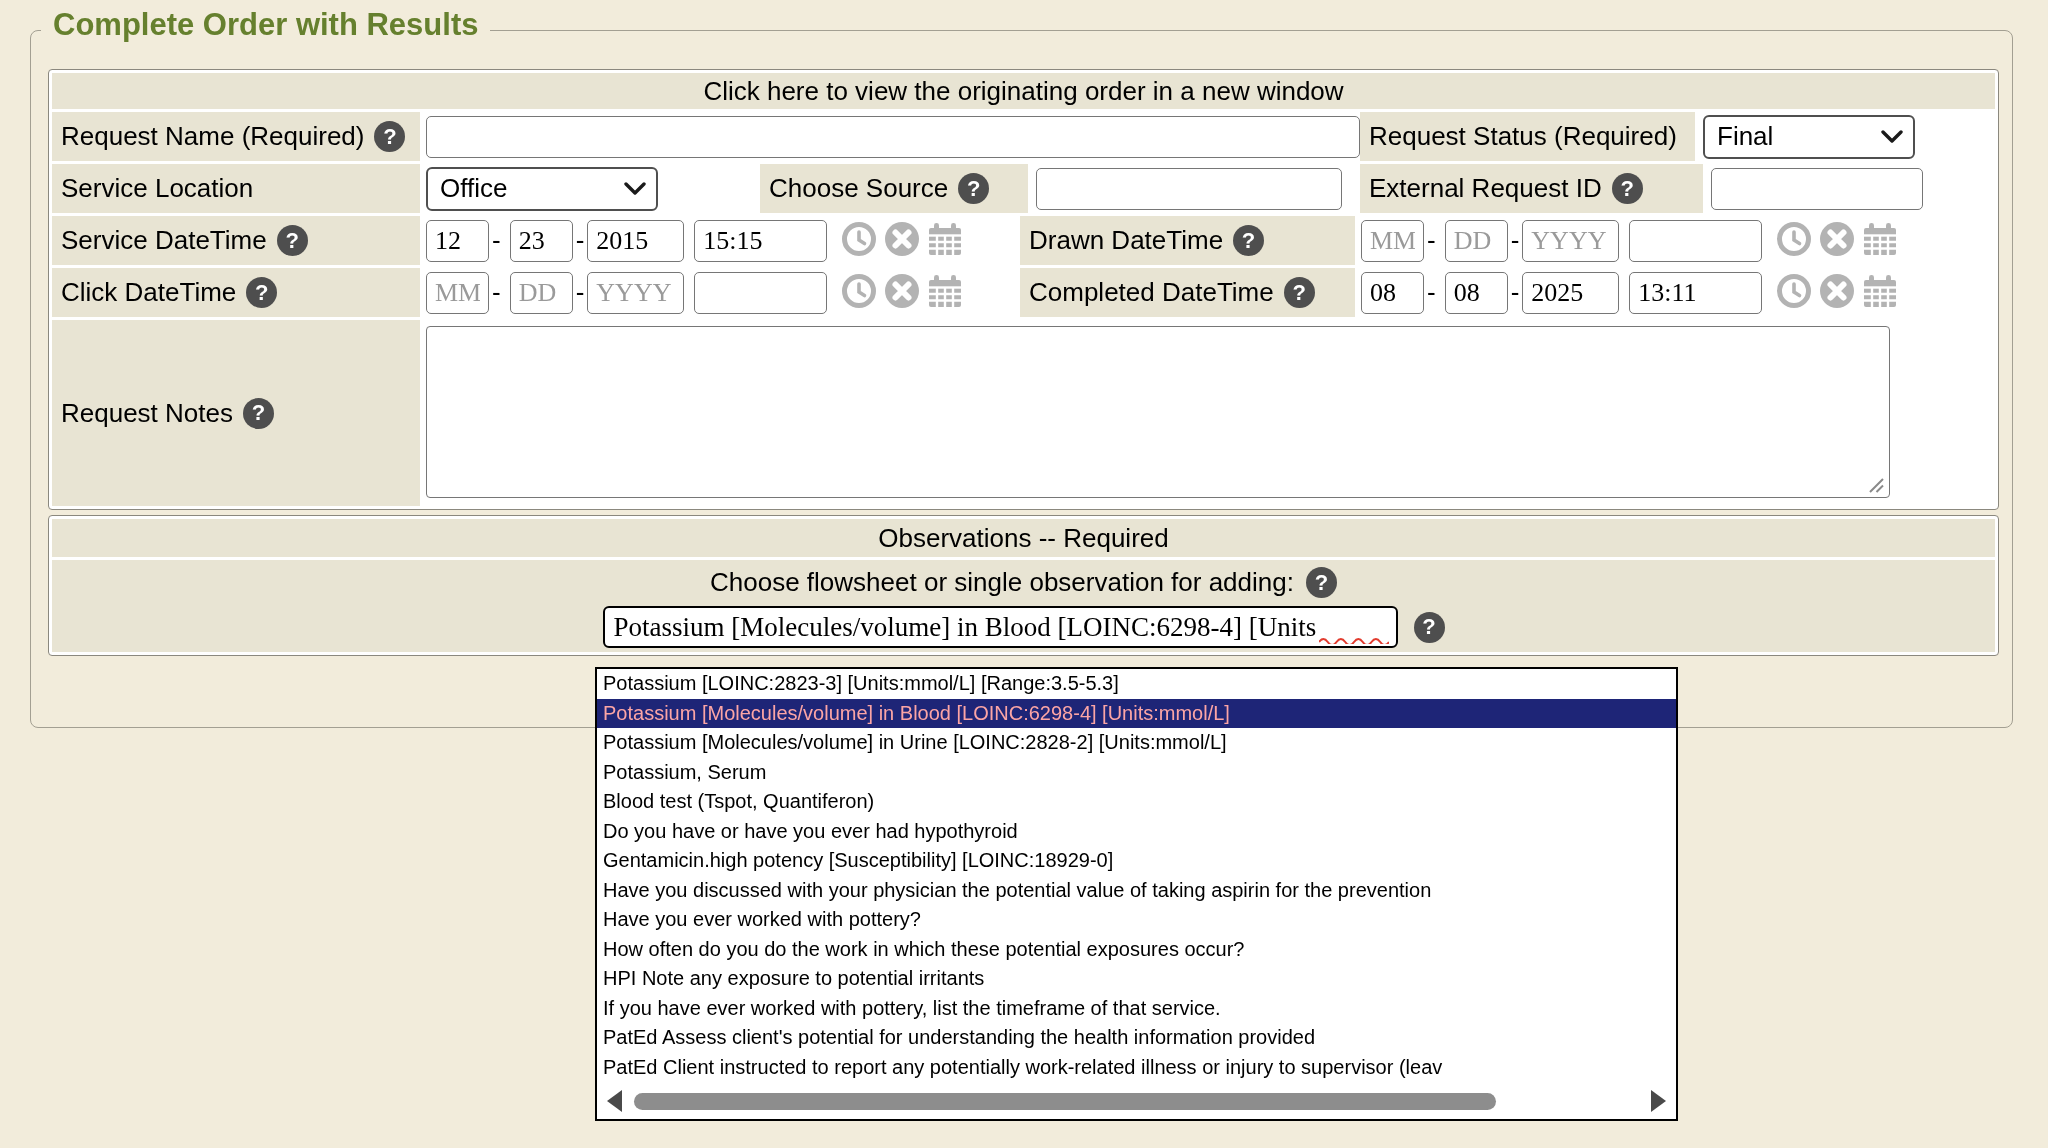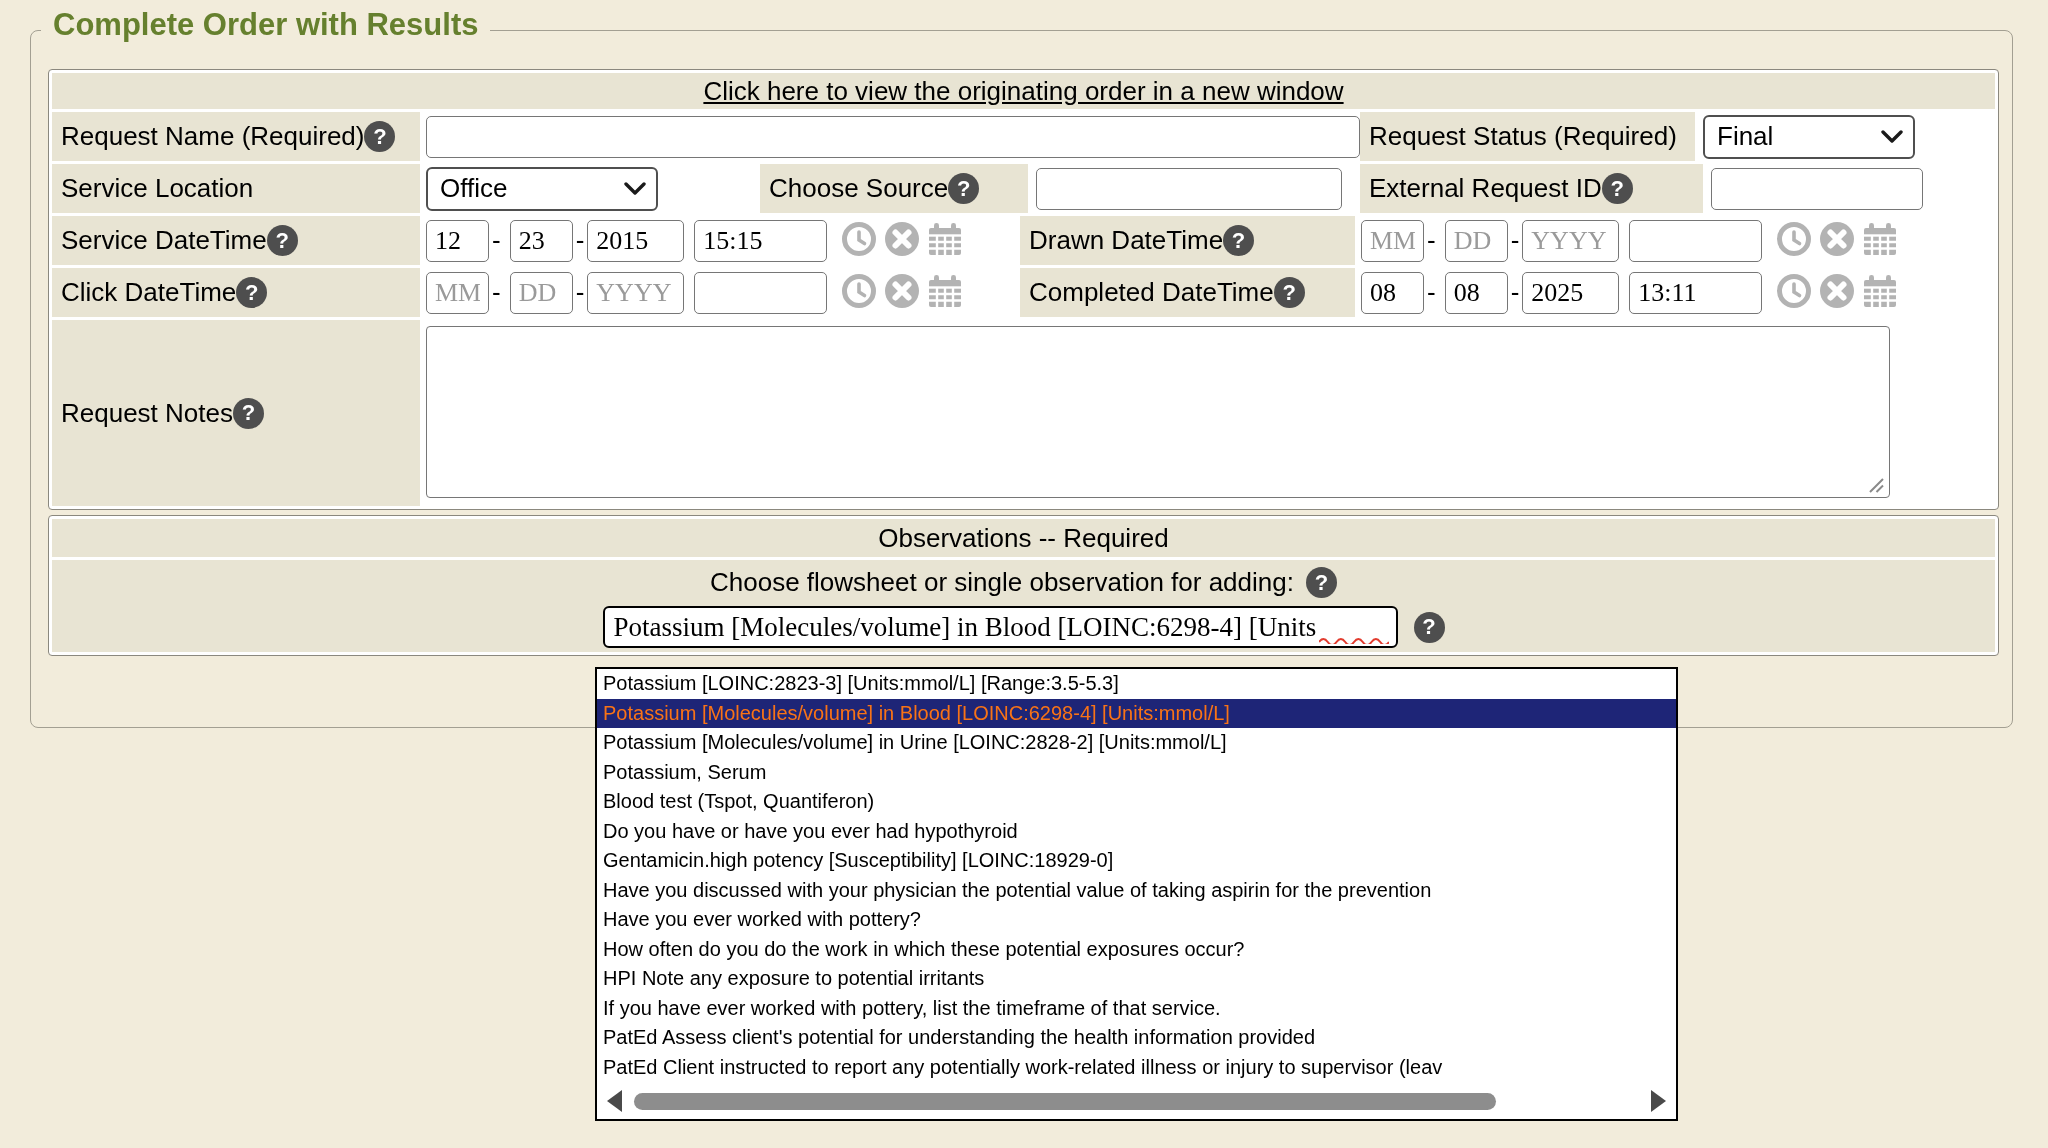--- a/index.html
+++ b/index.html
@@ -37,7 +37,7 @@
   .c-notes{width:1575px;align-items:flex-start}
 
   .linkbar{width:100%;background:var(--cell);display:flex;align-items:center;justify-content:center}
-  a.order-link{color:#000;font-size:26px;text-decoration:underline;cursor:pointer}
+  a.order-link{color:#000;font-size:26px;cursor:pointer}
 
   .help{width:31px;height:31px;border-radius:50%;background:var(--help);color:#fff;font-size:22px;font-weight:bold;
         display:inline-flex;align-items:center;justify-content:center;flex:none;cursor:pointer}

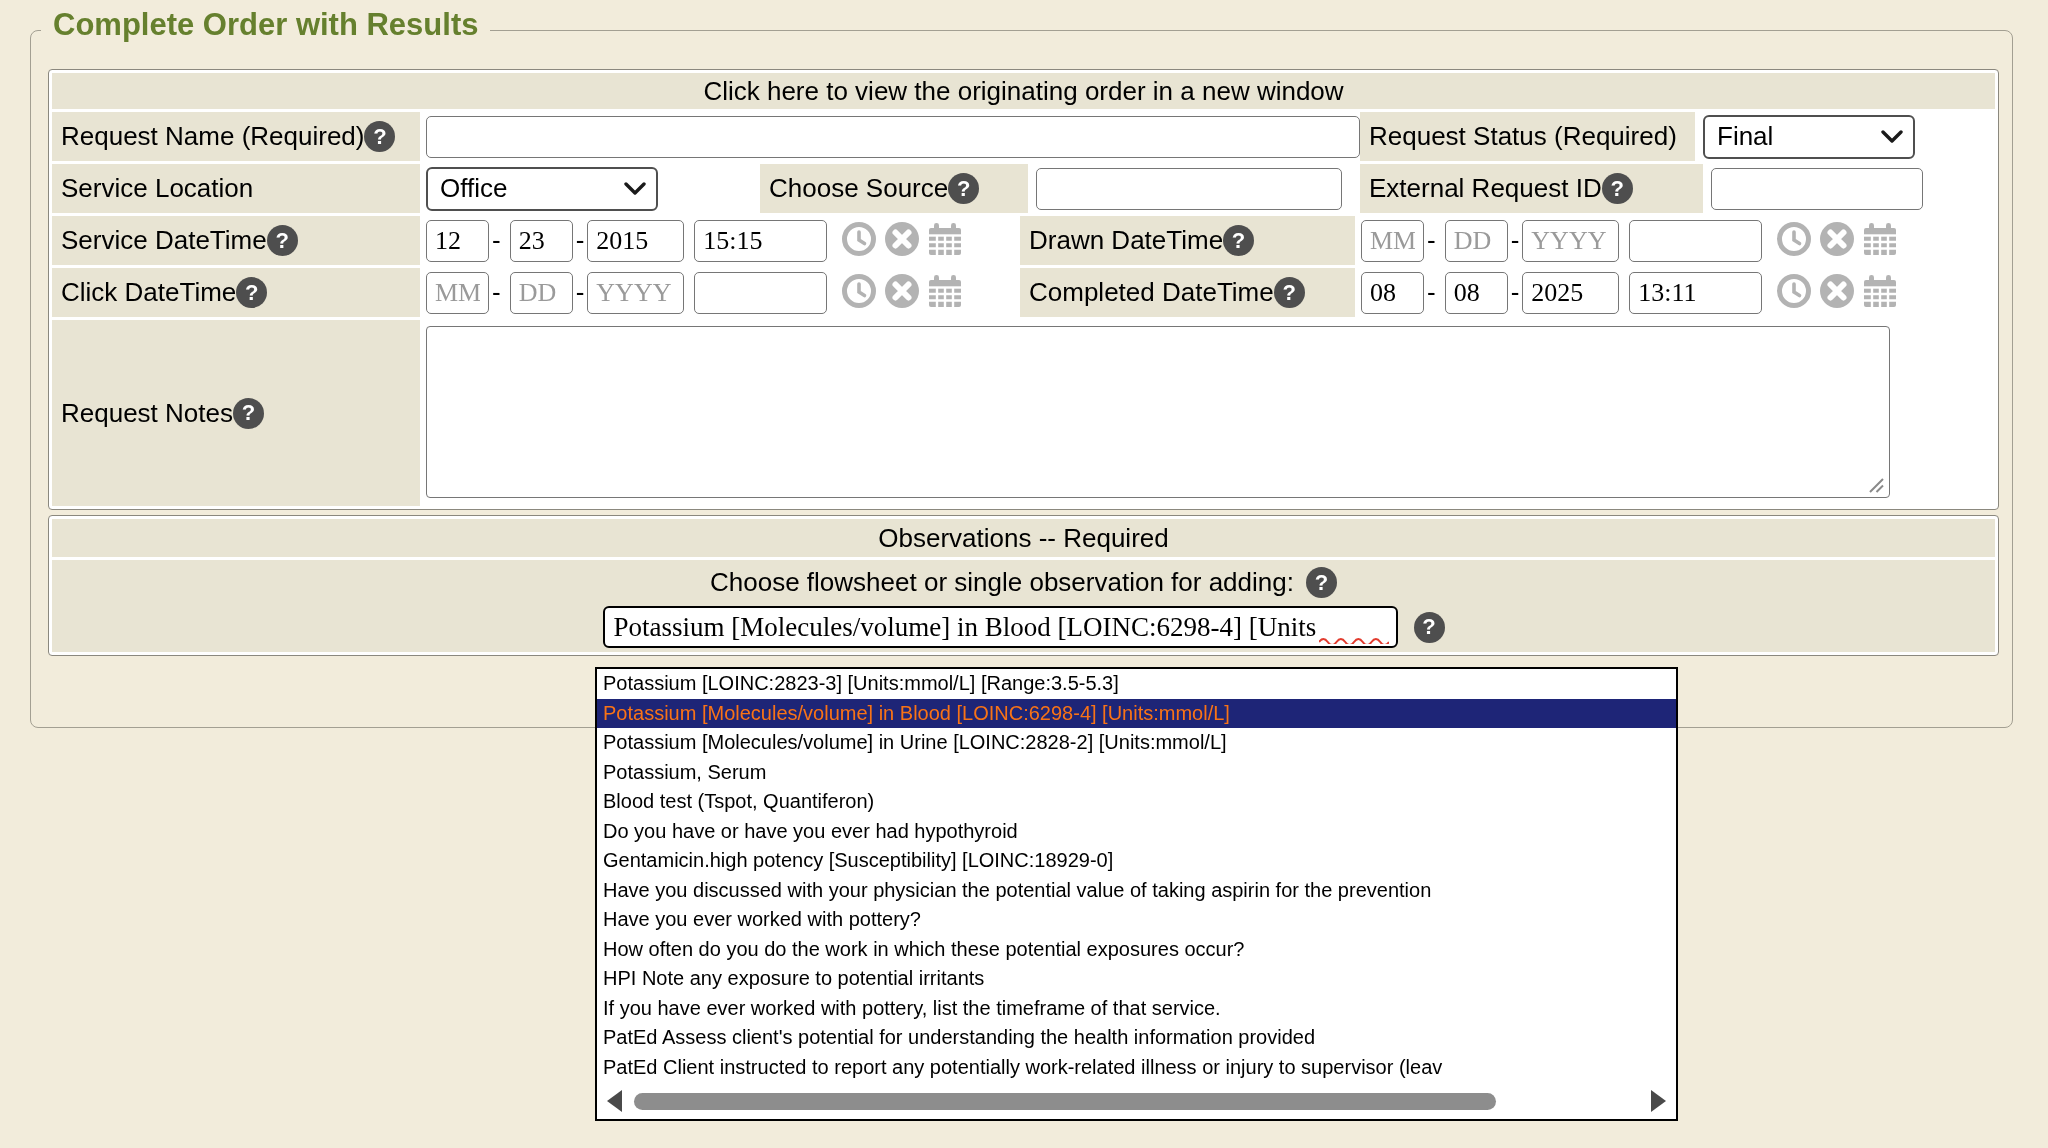--- a/index.html
+++ b/index.html
@@ -27,7 +27,7 @@
   .rowobs-b{height:92px}
 
   .cell{display:flex;align-items:center}
-  .lbl{background:var(--cell);padding-left:9px;font-size:26px;}
+  .lbl{background:var(--cell);padding-left:9px;font-size:26px;gap:10px}
   .wht{background:#fff}
 
   .c-a{width:368px}

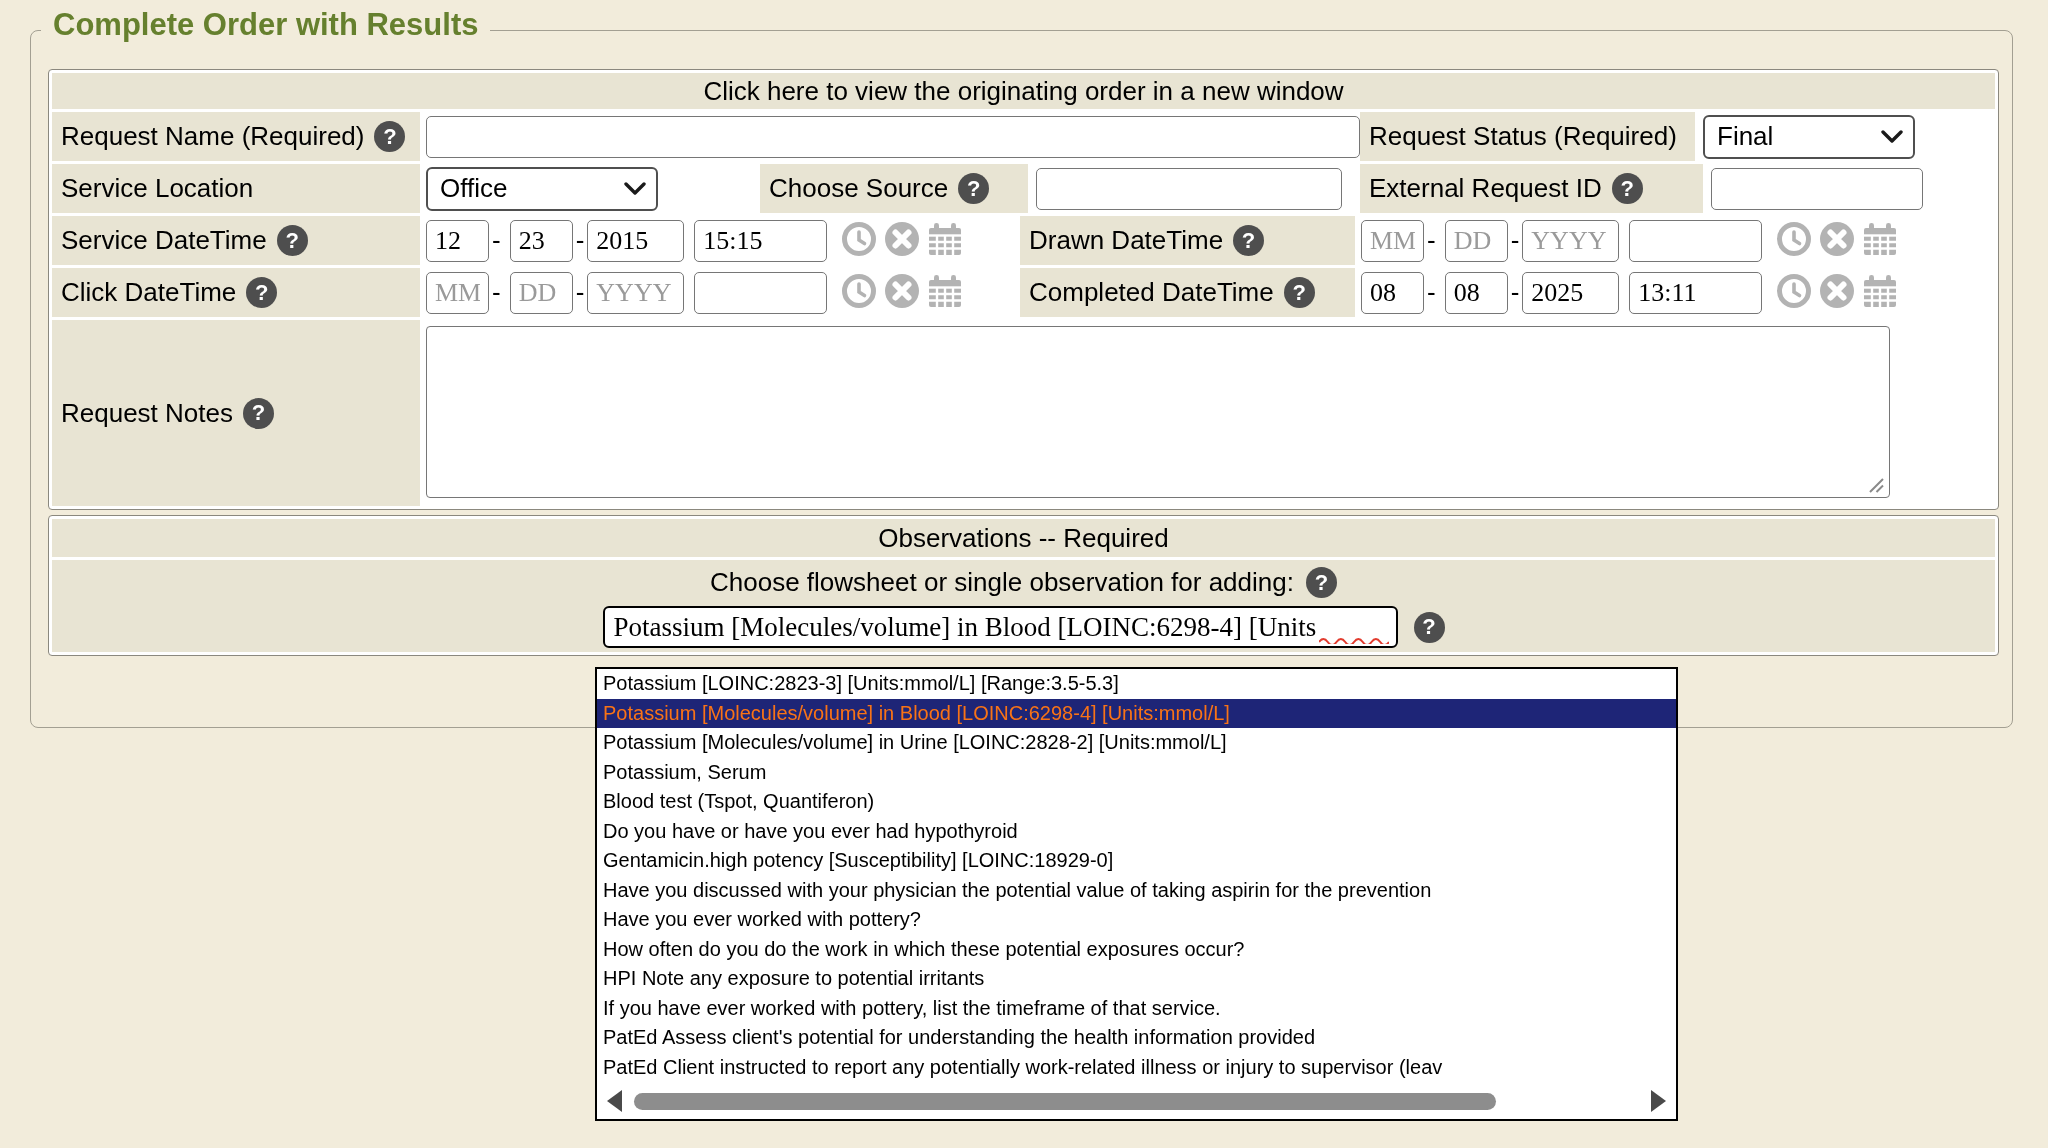--- a/index.html
+++ b/index.html
@@ -79,7 +79,7 @@
   
   .dd{position:absolute;left:595px;top:667px;width:1083px;background:#fff;border:2px solid #000;z-index:10}
   .dd-item{height:29.5px;line-height:29.5px;font-size:20px;padding-left:6px;white-space:nowrap;overflow:hidden;cursor:pointer}
-  .dd-selected{background:var(--sel);color:#f97316}
+  .dd-selected{background:var(--sel);color:#fca5a5}
   .dd-scroll{display:flex;align-items:center;height:32px;margin-top:5px;padding:0 10px 4px 10px}
   .arrL{width:0;height:0;border-top:11px solid transparent;border-bottom:11px solid transparent;border-right:15px solid #4a4a4a;cursor:pointer;flex:none}
   .arrR{width:0;height:0;border-top:11px solid transparent;border-bottom:11px solid transparent;border-left:15px solid #4a4a4a;cursor:pointer;flex:none;margin-left:auto}

